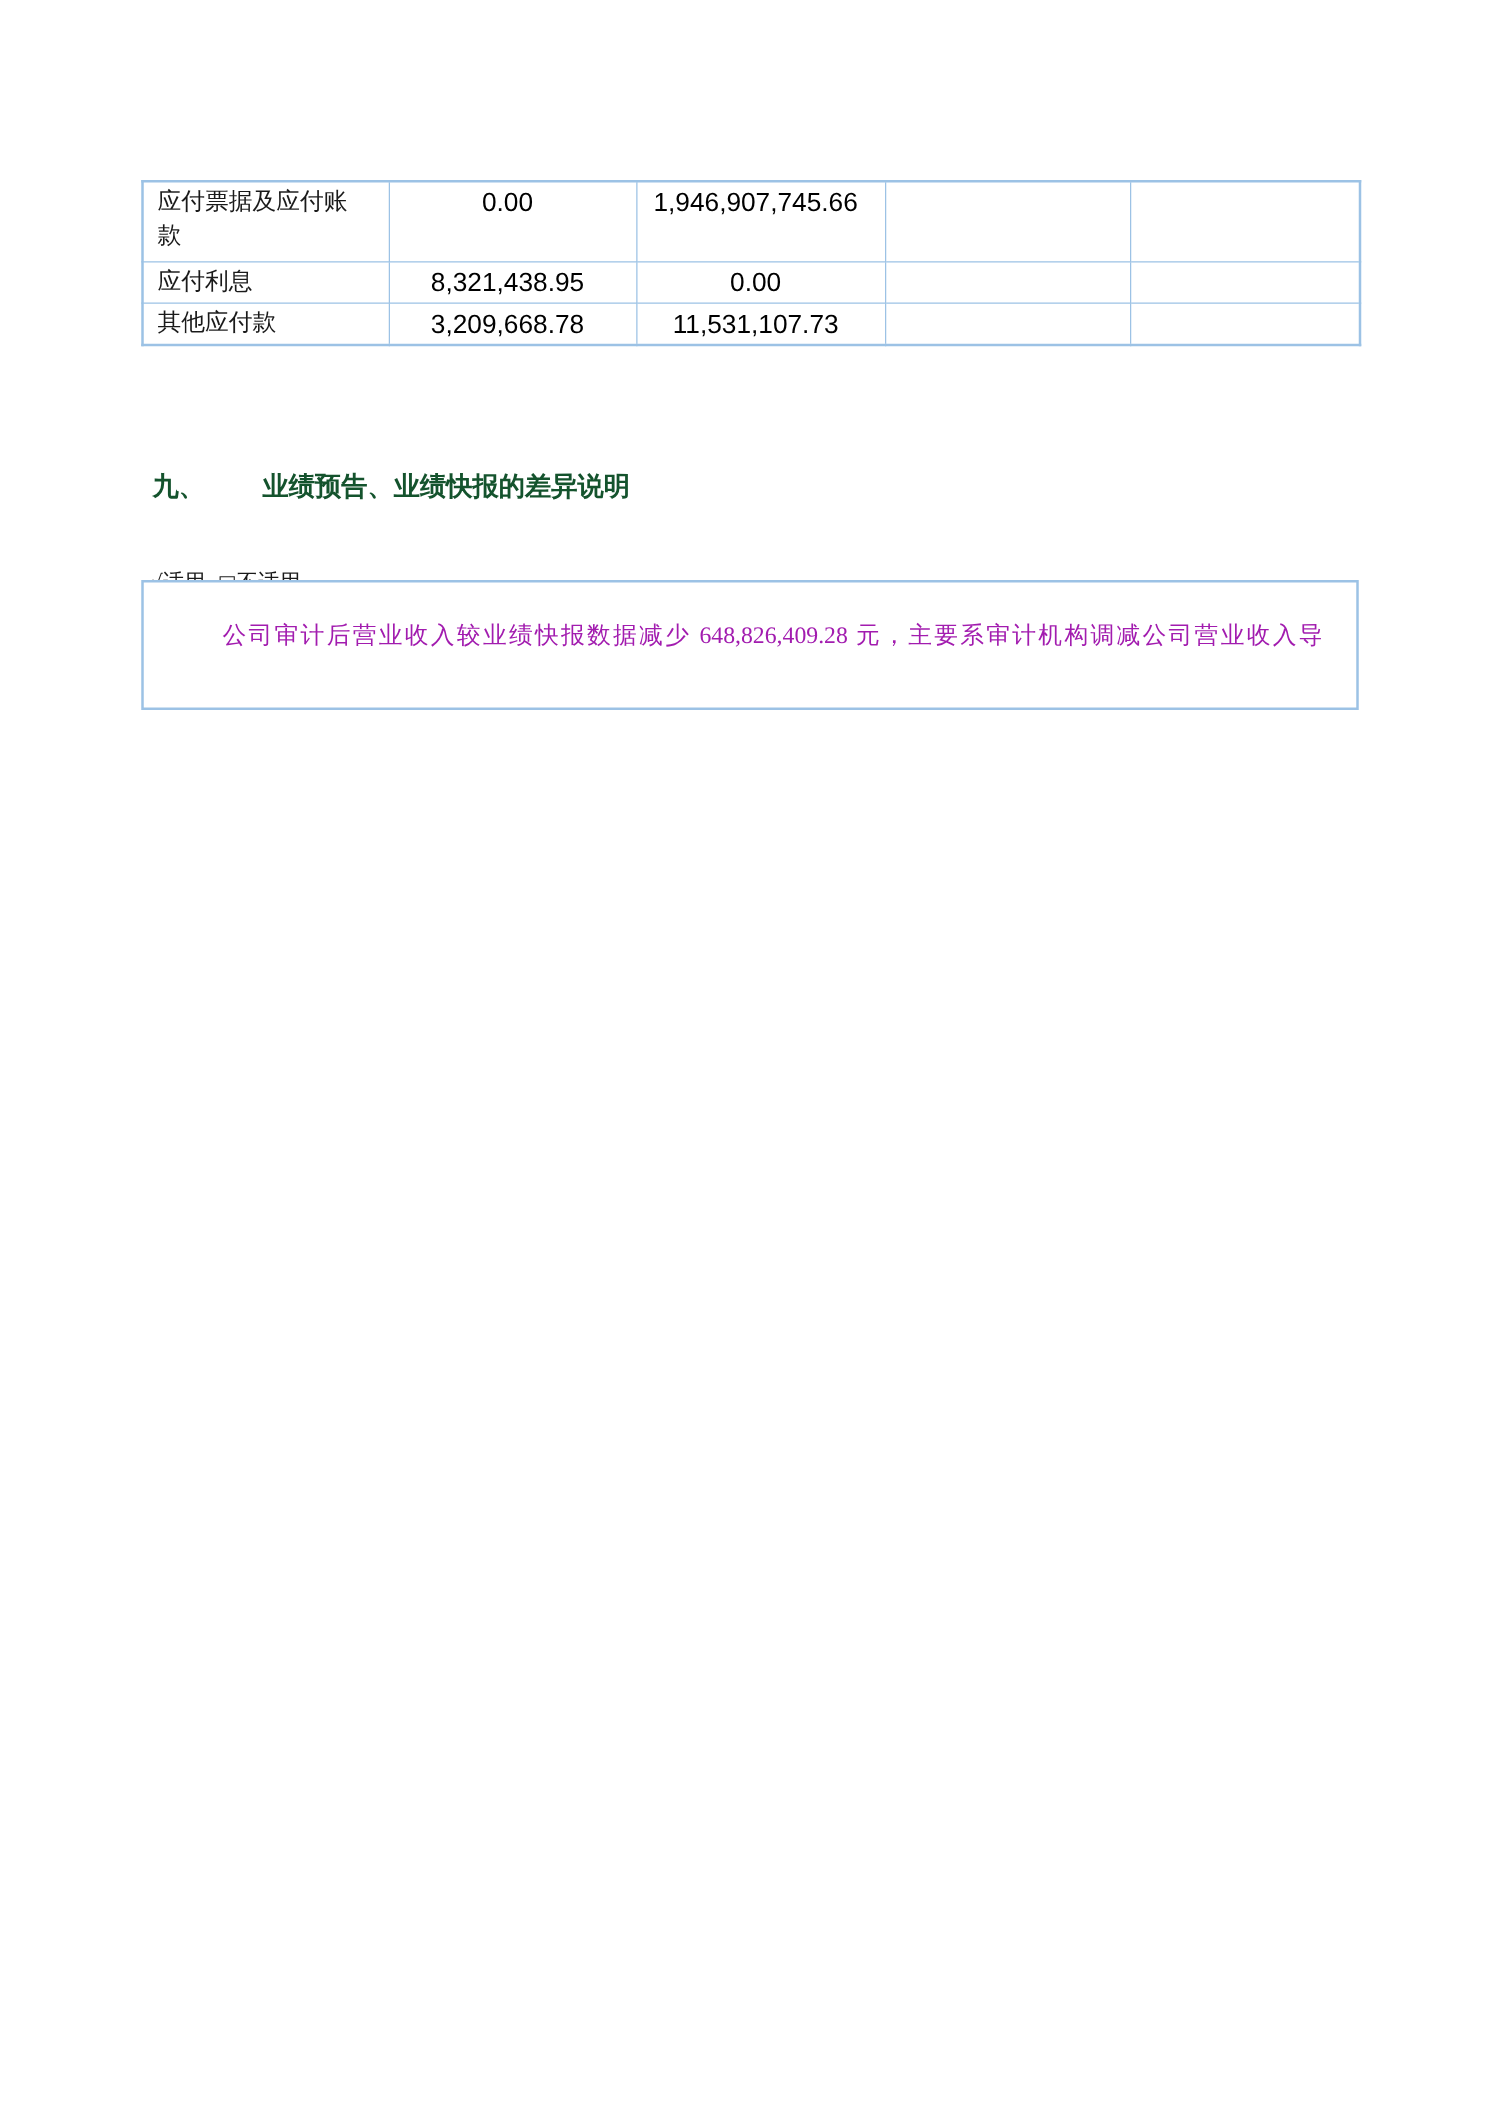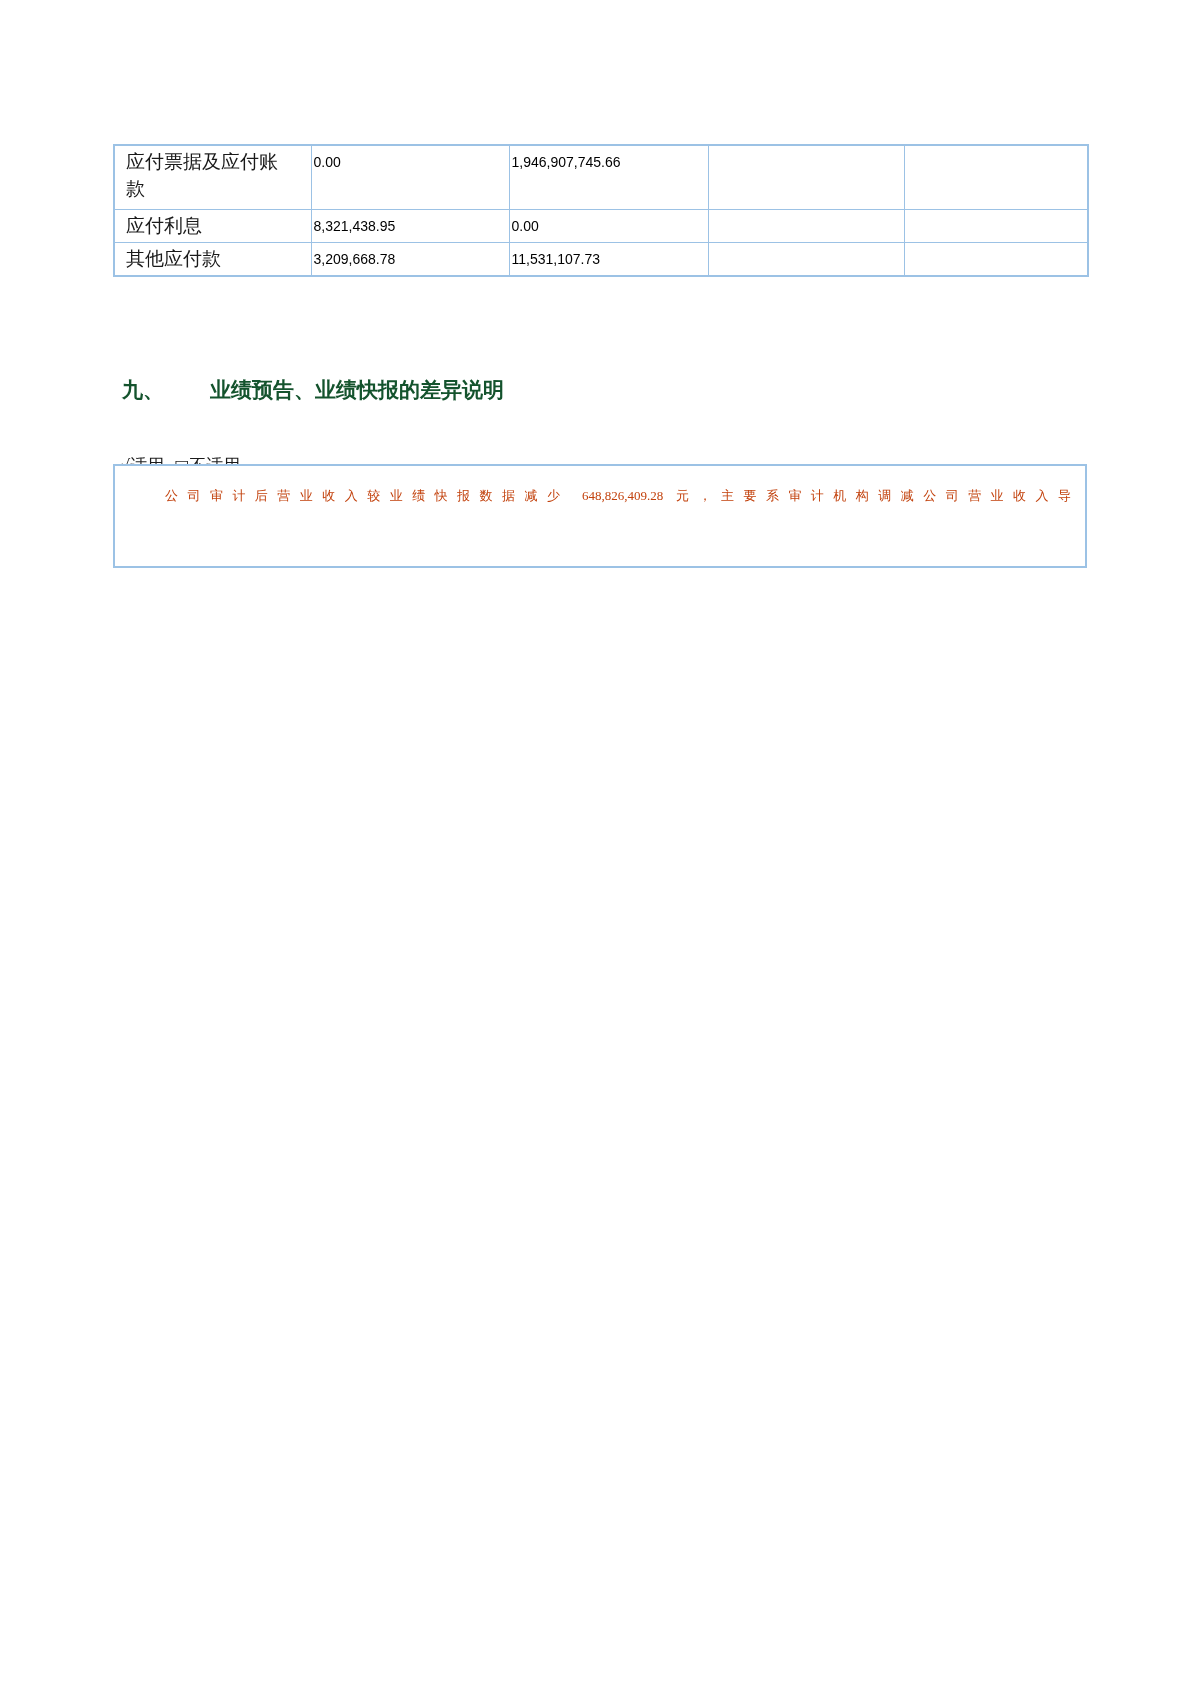--- a/index.html
+++ b/index.html
@@ -43,9 +43,9 @@
   }
   .fin-table .num-cell {
     font-family: "Liberation Sans", "DejaVu Sans", sans-serif;
-    font-size: 14px;
+    font-size: 21px;
     line-height: 27px;
-    text-align: left;
+    text-align: center;
     padding: 3px 10px 2px 2px;
     color: #000000;
   }

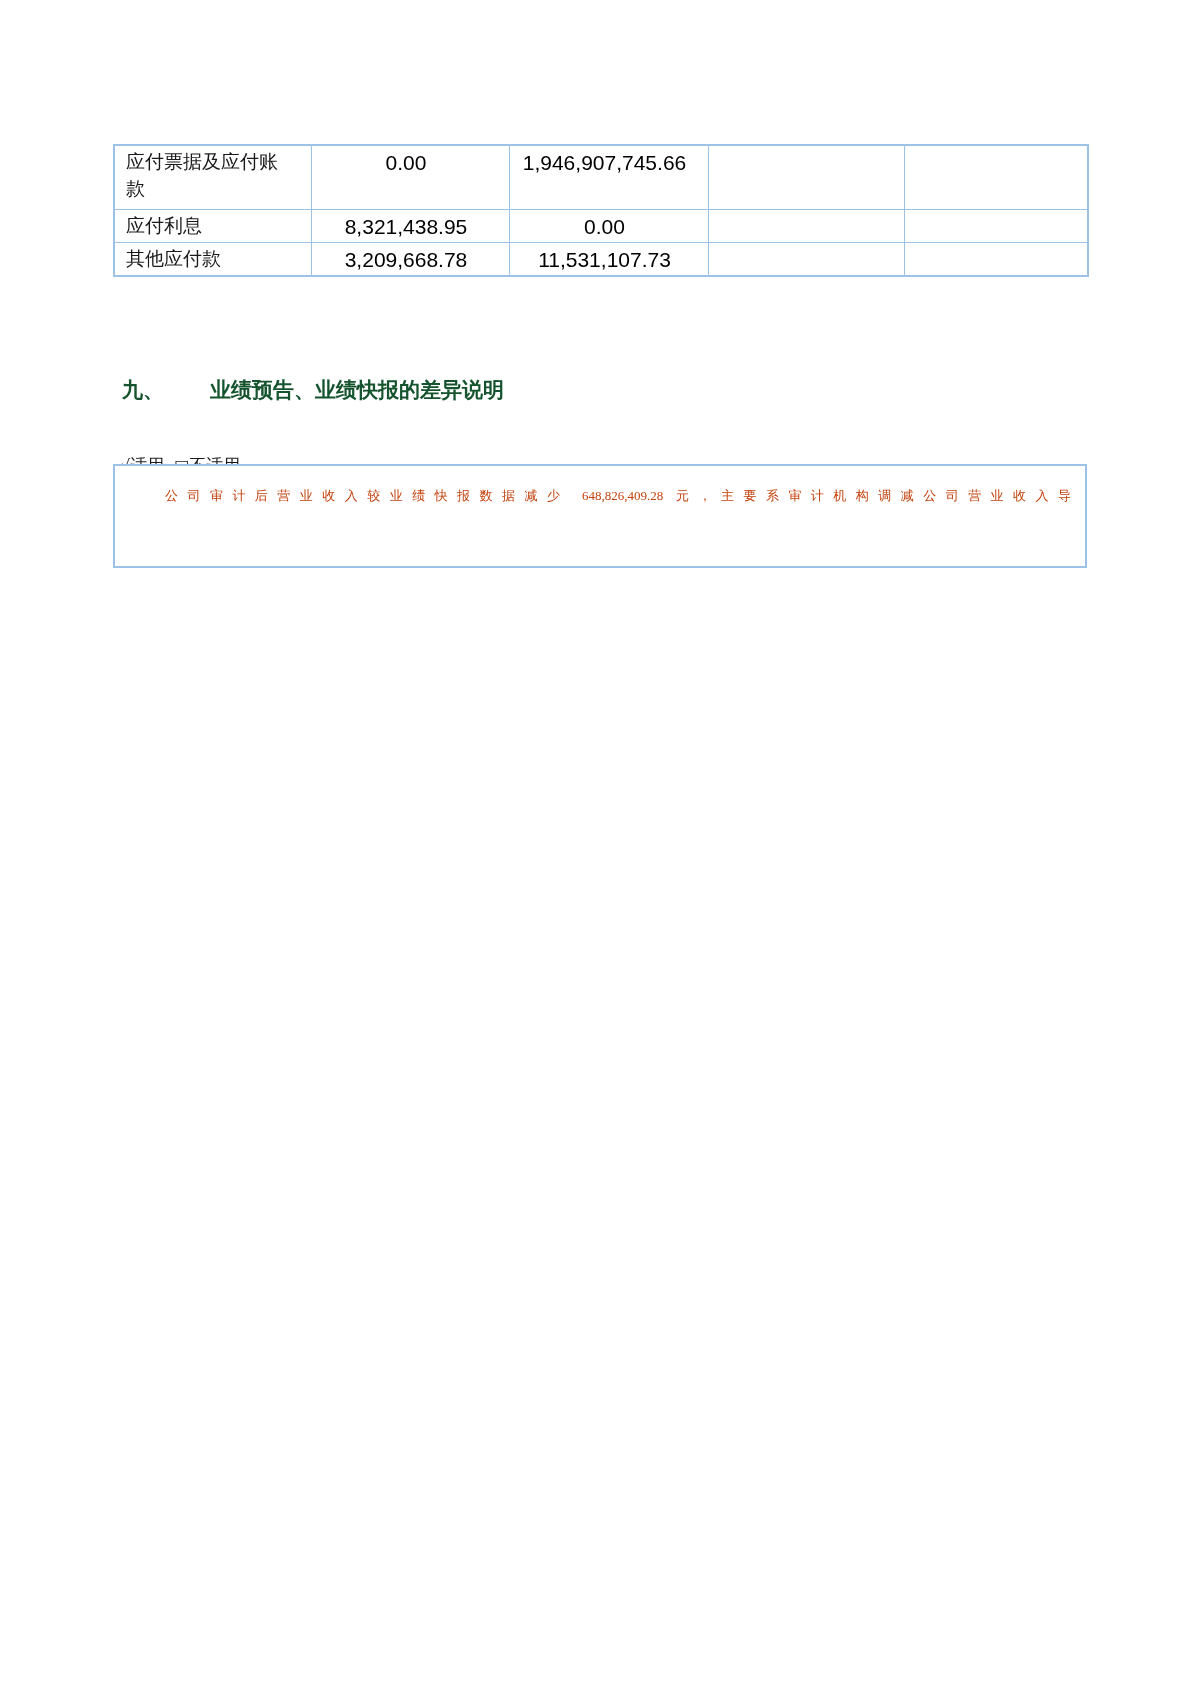--- a/index.html
+++ b/index.html
@@ -109,10 +109,10 @@
     padding: 7px 14px 0 12px;
   }
   .note-line {
-    font-size: 13px;
+    font-size: 19px;
     line-height: 46px;
-    color: #c2410c;
-    margin: 0;
+    color: #a21caf;
+    margin: 13px;
   }
   .note-line-first {
     text-indent: 38px;

